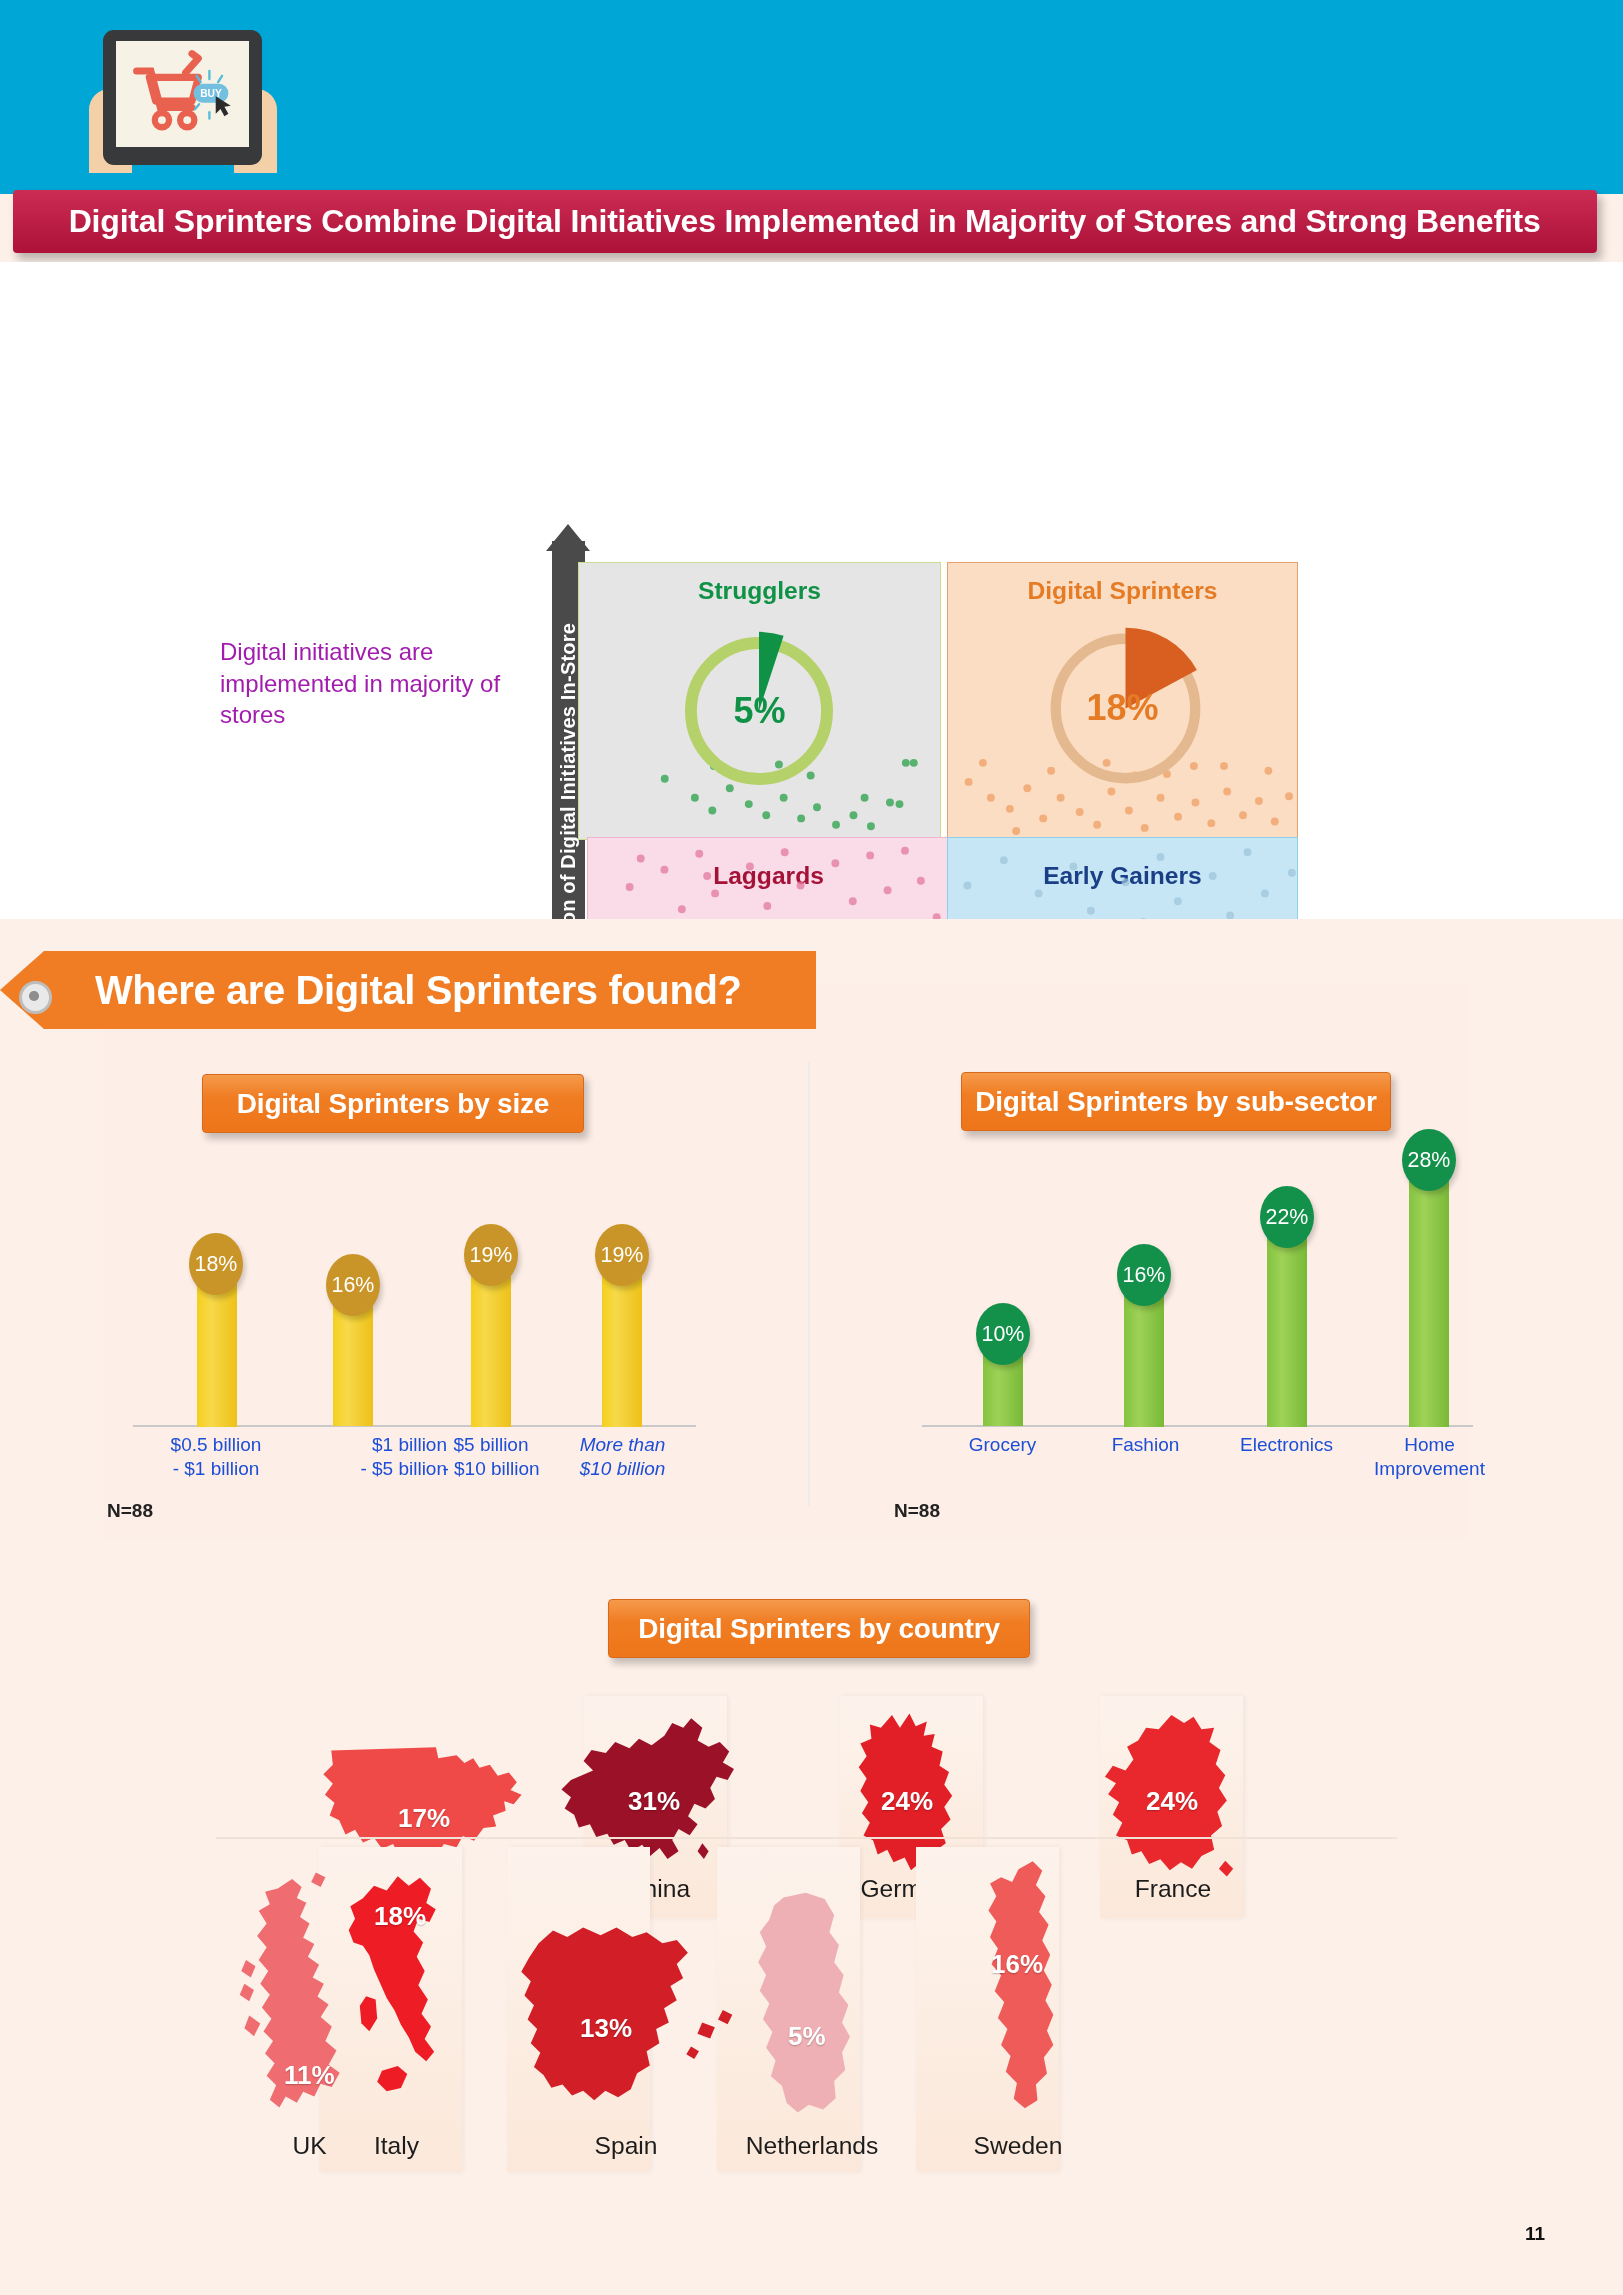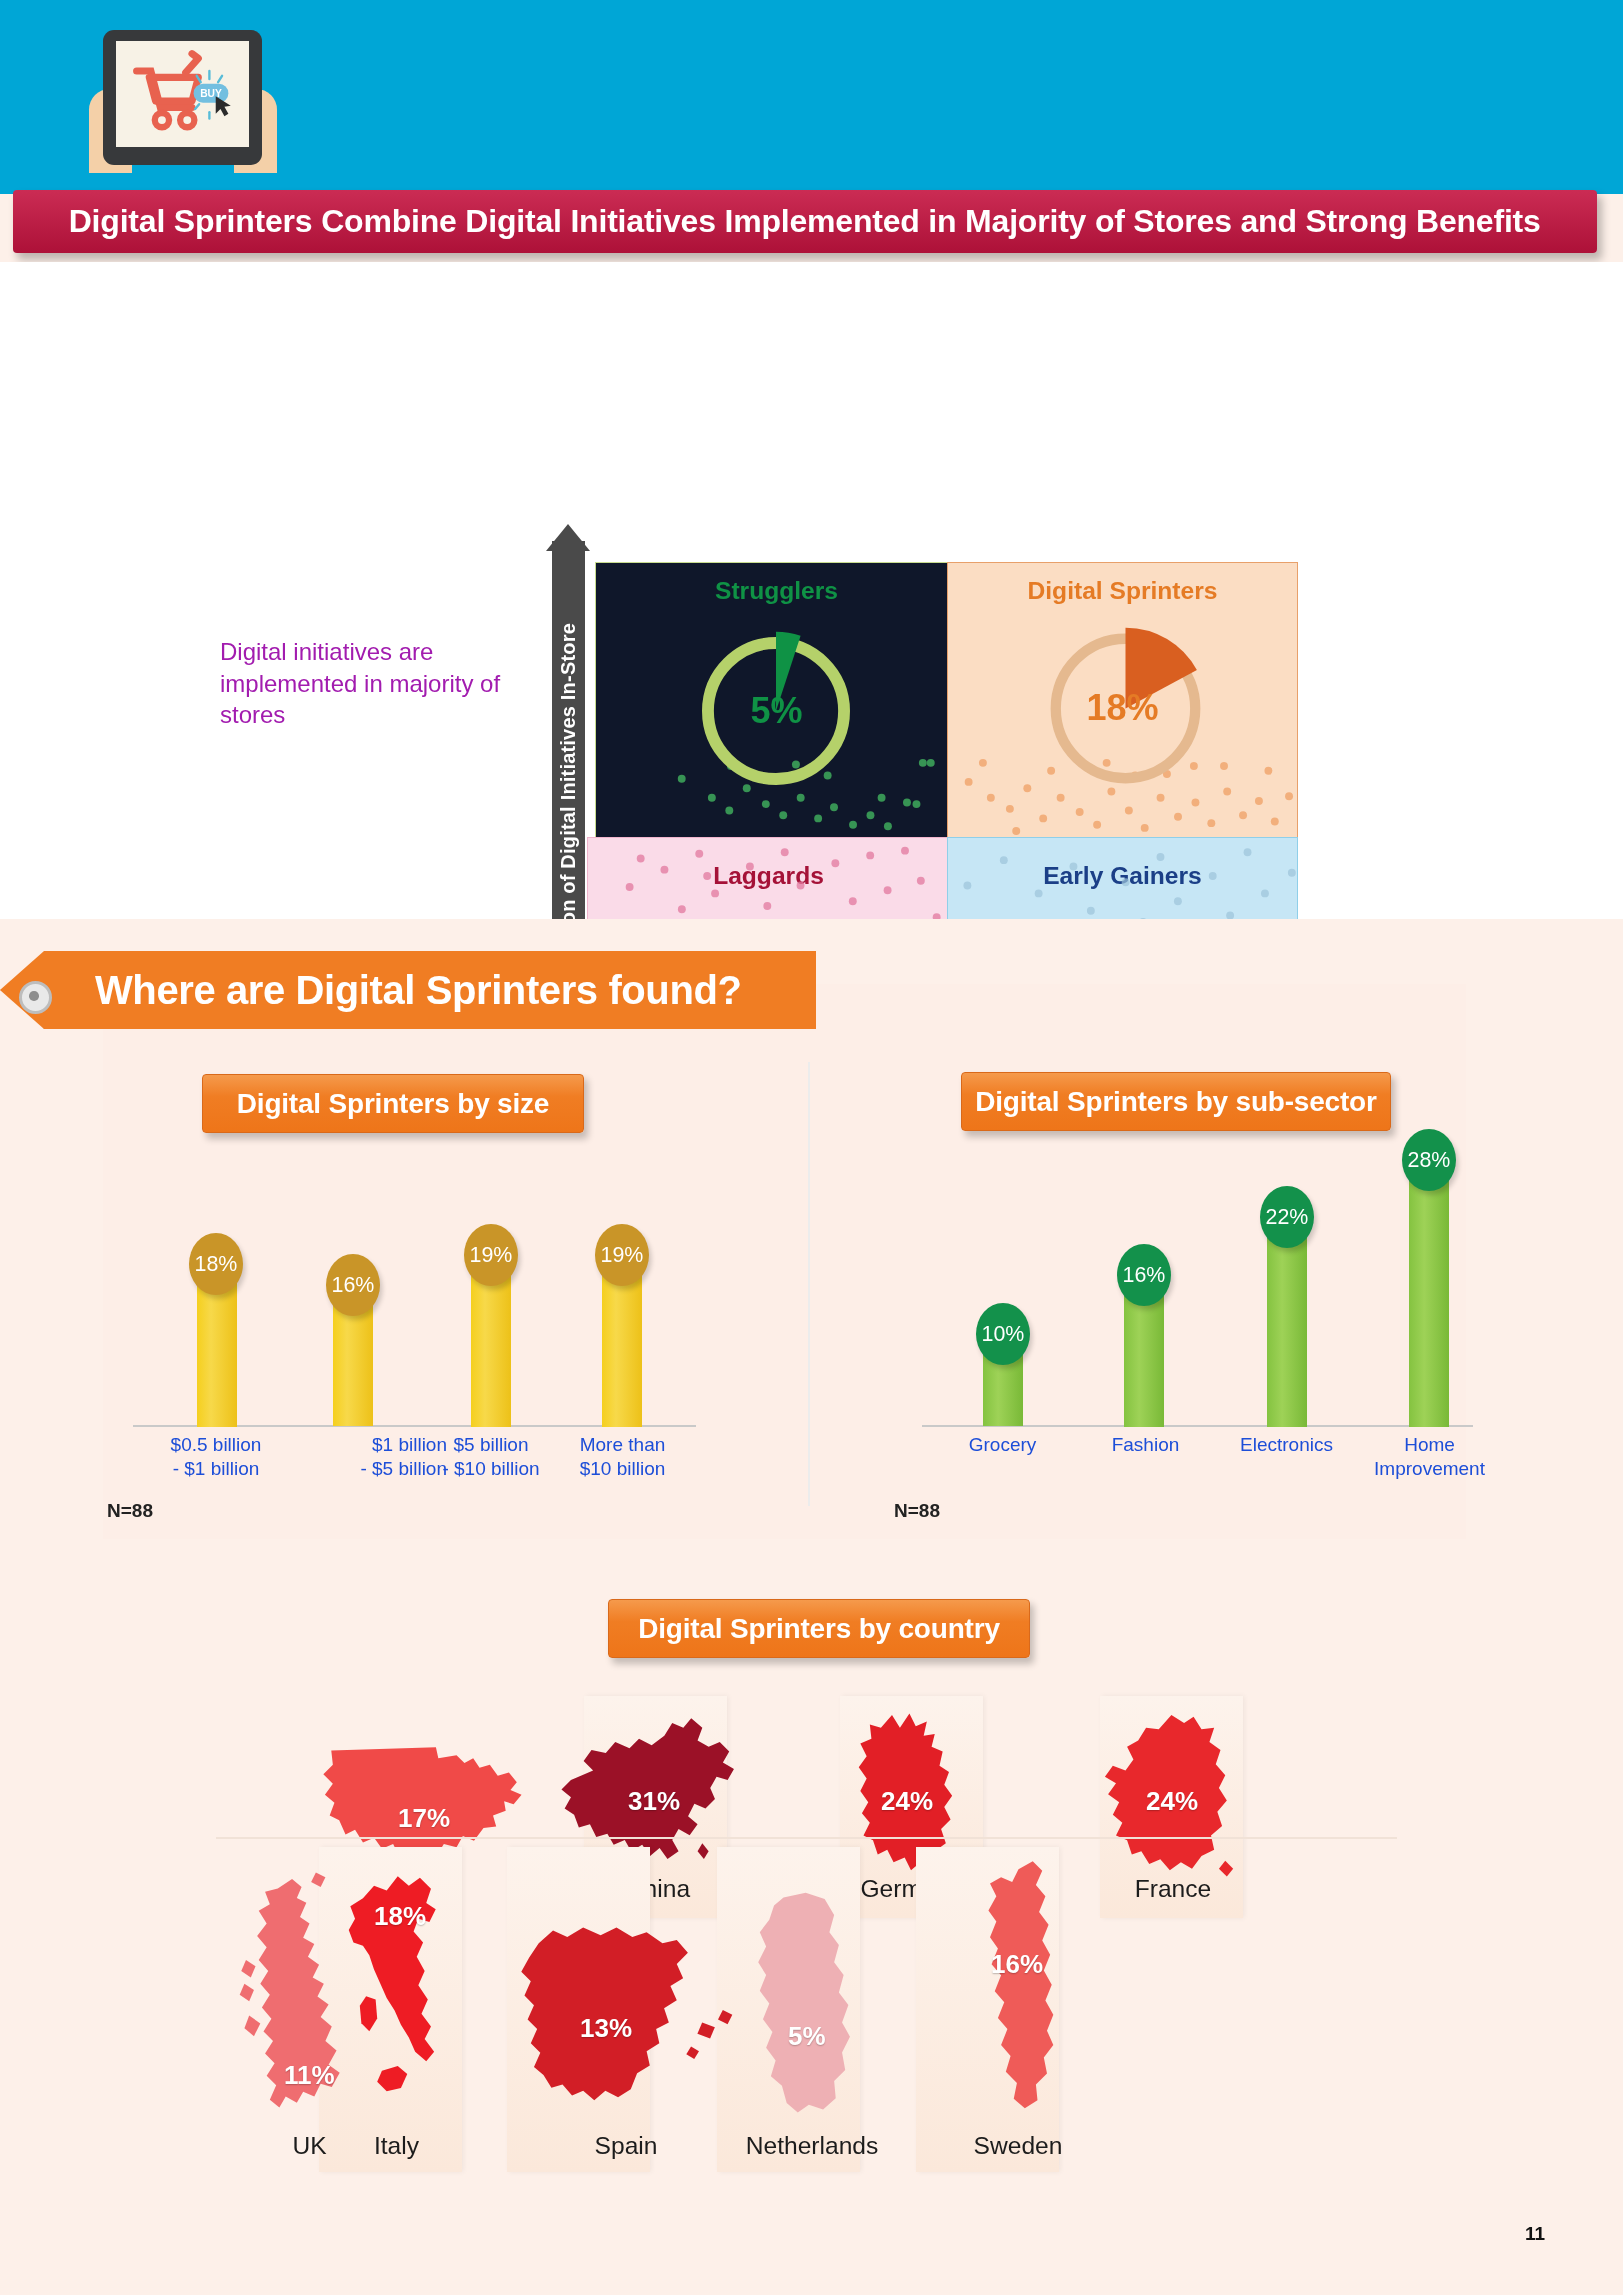--- a/index.html
+++ b/index.html
@@ -87,7 +87,7 @@
   .highlab{position:absolute;left:1122px;top:883px;font-size:20px;font-weight:bold;color:#333;}
 
   .quadbox{position:absolute;overflow:hidden;}
-  .q-tl{left:595px;top:300px;width:361px;height:276px;background:#0f172a;border:1.6px solid #c7dc8e;}
+  .q-tl{left:578px;top:300px;width:361px;height:276px;background:#e5e5e5;border:1.6px solid #c7dc8e;}
   .q-tr{left:947px;top:300px;width:349px;height:276px;background:#fbddc3;border:1.6px solid #e8a06a;}
   .q-bl{left:587px;top:575px;width:361px;height:273px;background:#fadbe8;border:1.6px solid #f0b4cd;}
   .q-br{left:947px;top:575px;width:349px;height:273px;background:#c6e6f5;border:1.6px solid #8fcfe9;}

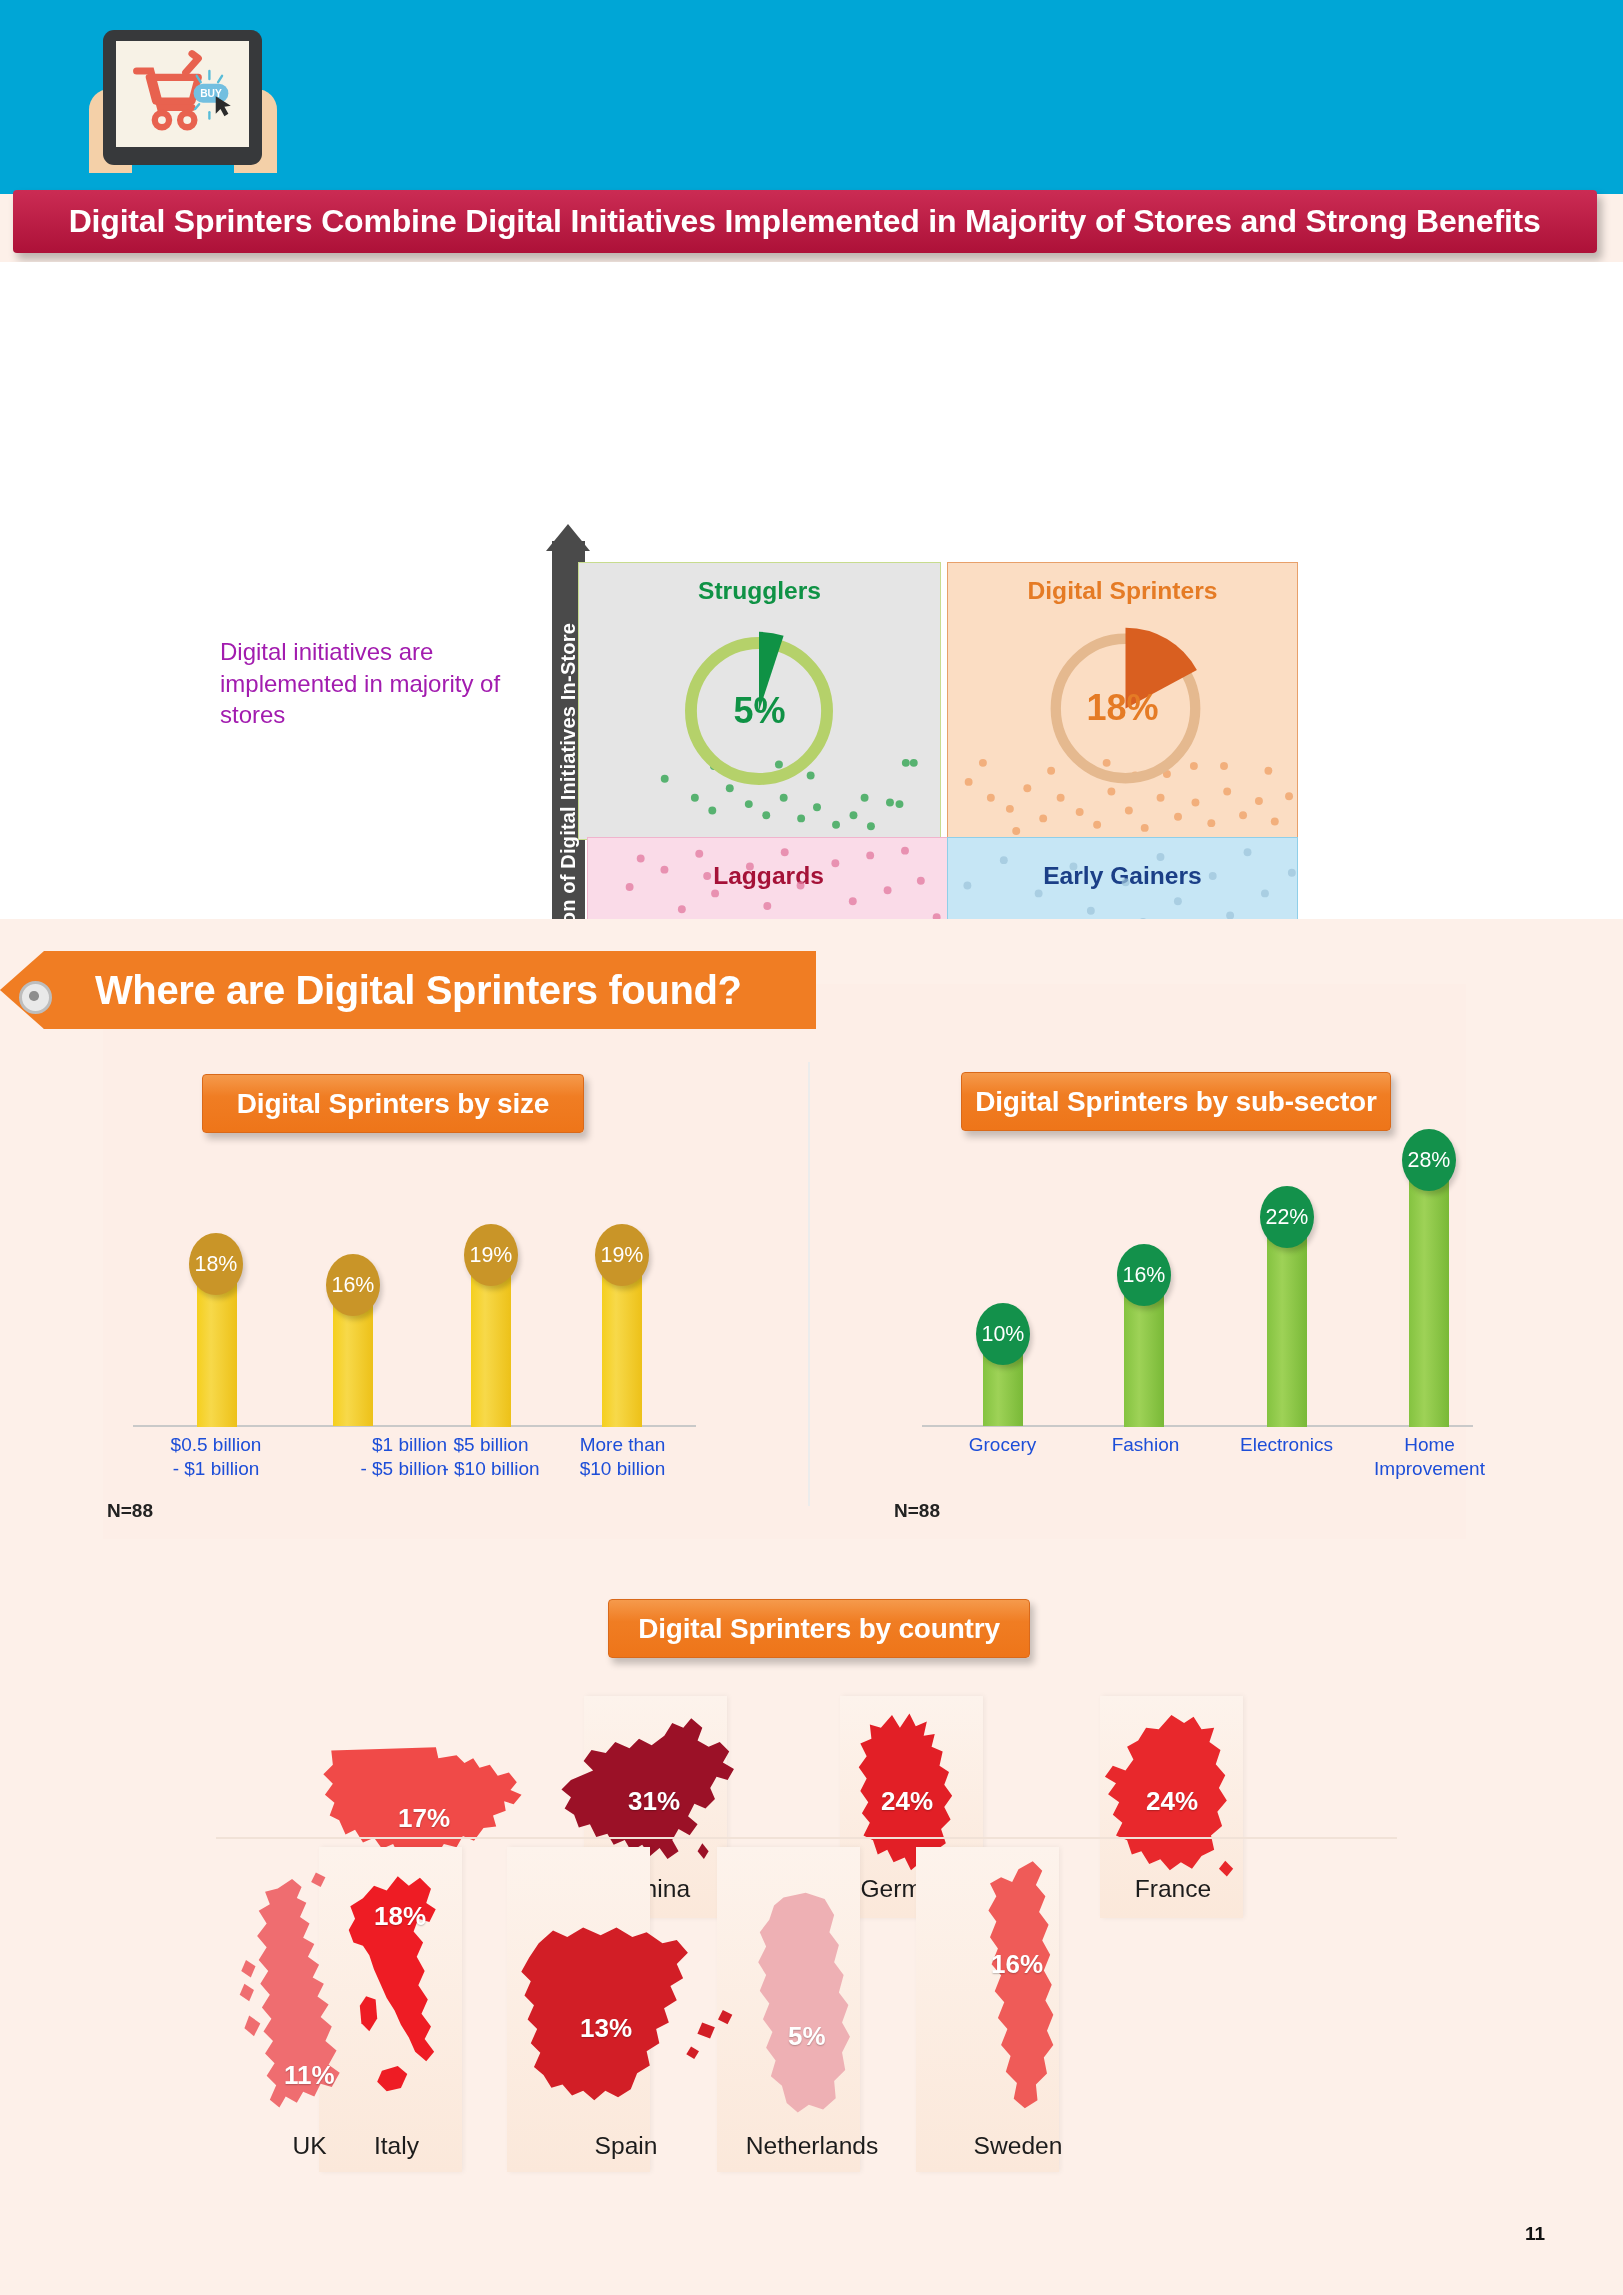--- a/index.html
+++ b/index.html
@@ -446,7 +446,7 @@
     <div>$5 billion</div>
     <div>- $10 billion</div>
   </div>
-  <div class="cat" style="left:533px;top:1433px;width:179px;">
+  <div class="cat" style="left:533px;top:1433px;width:179px;font-style:italic;">
     <div>More than</div>
     <div>$10 billion</div>
   </div>

